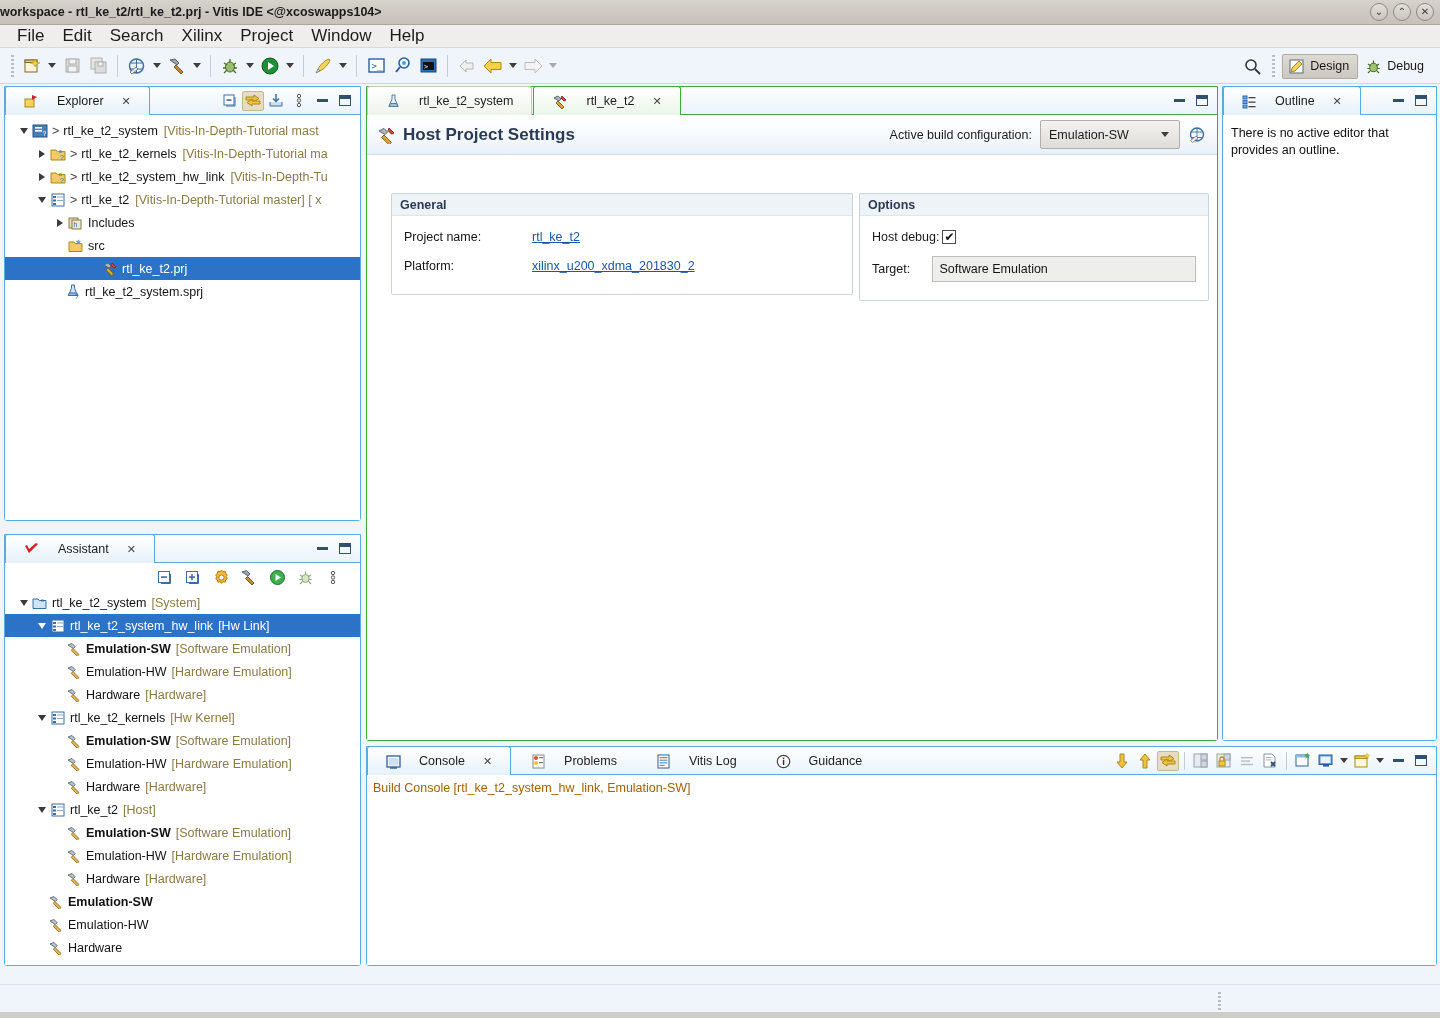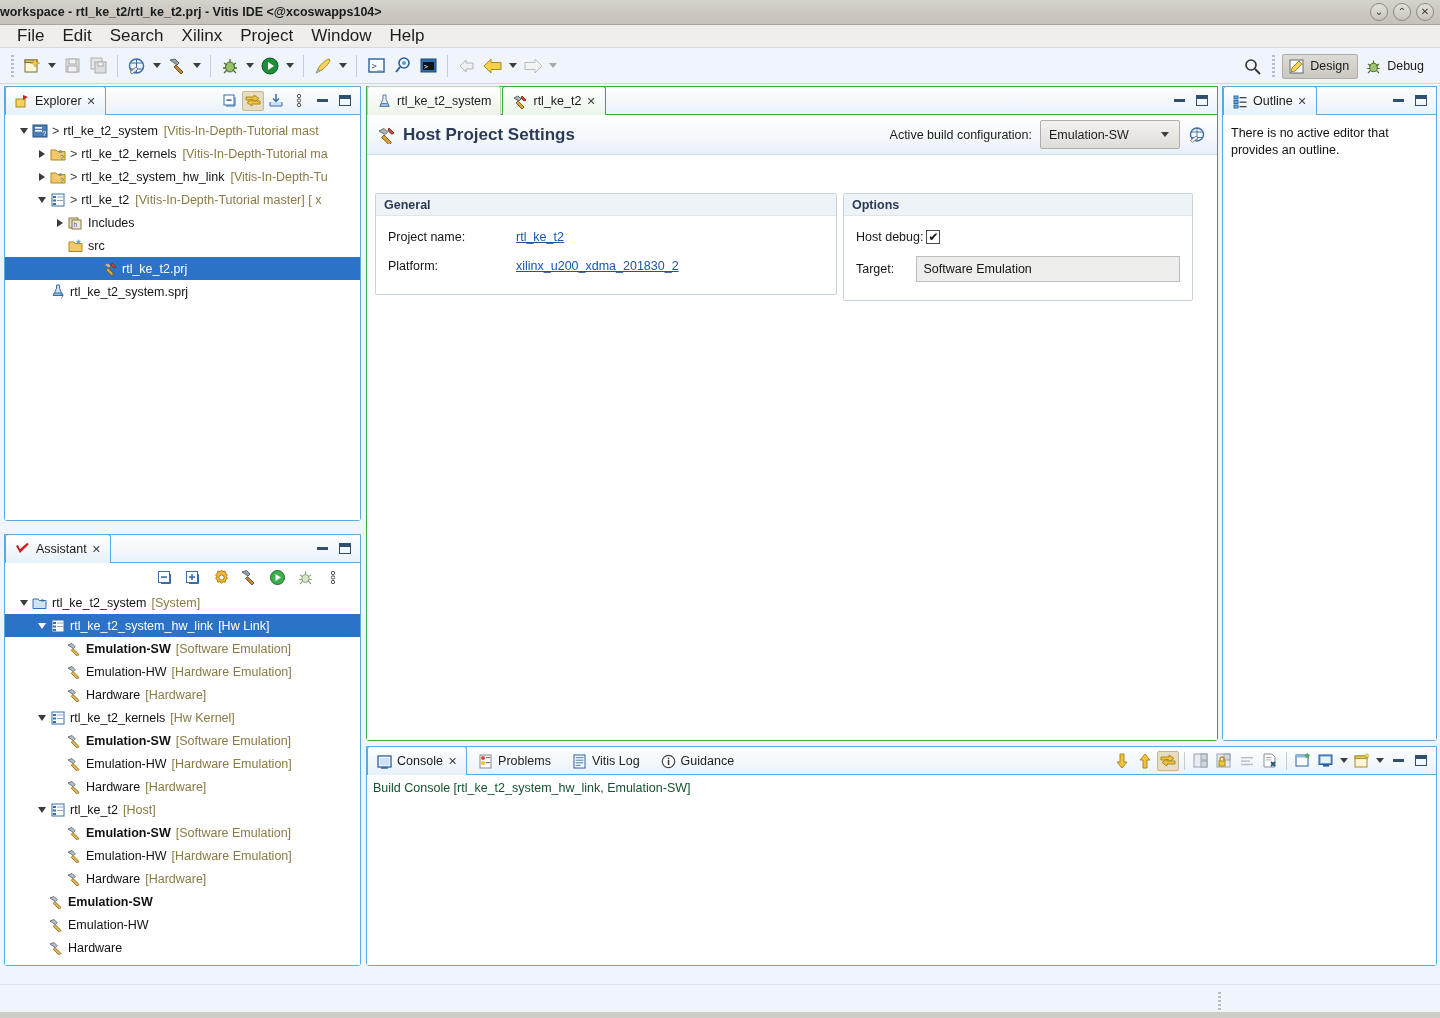--- a/index.html
+++ b/index.html
@@ -117,8 +117,8 @@
     border-bottom: 1px solid #5aabdd;
   }
   .vtab {
-    display:flex; align-items:center; gap:5px;
-    padding: 0 9px;
+    display:flex; align-items:center; gap:18px;
+    padding: 0 18px;
     font-size: 12.5px;
     background: linear-gradient(to bottom,#ffffff,#e6f1fa);
     border: 1px solid #5aabdd;

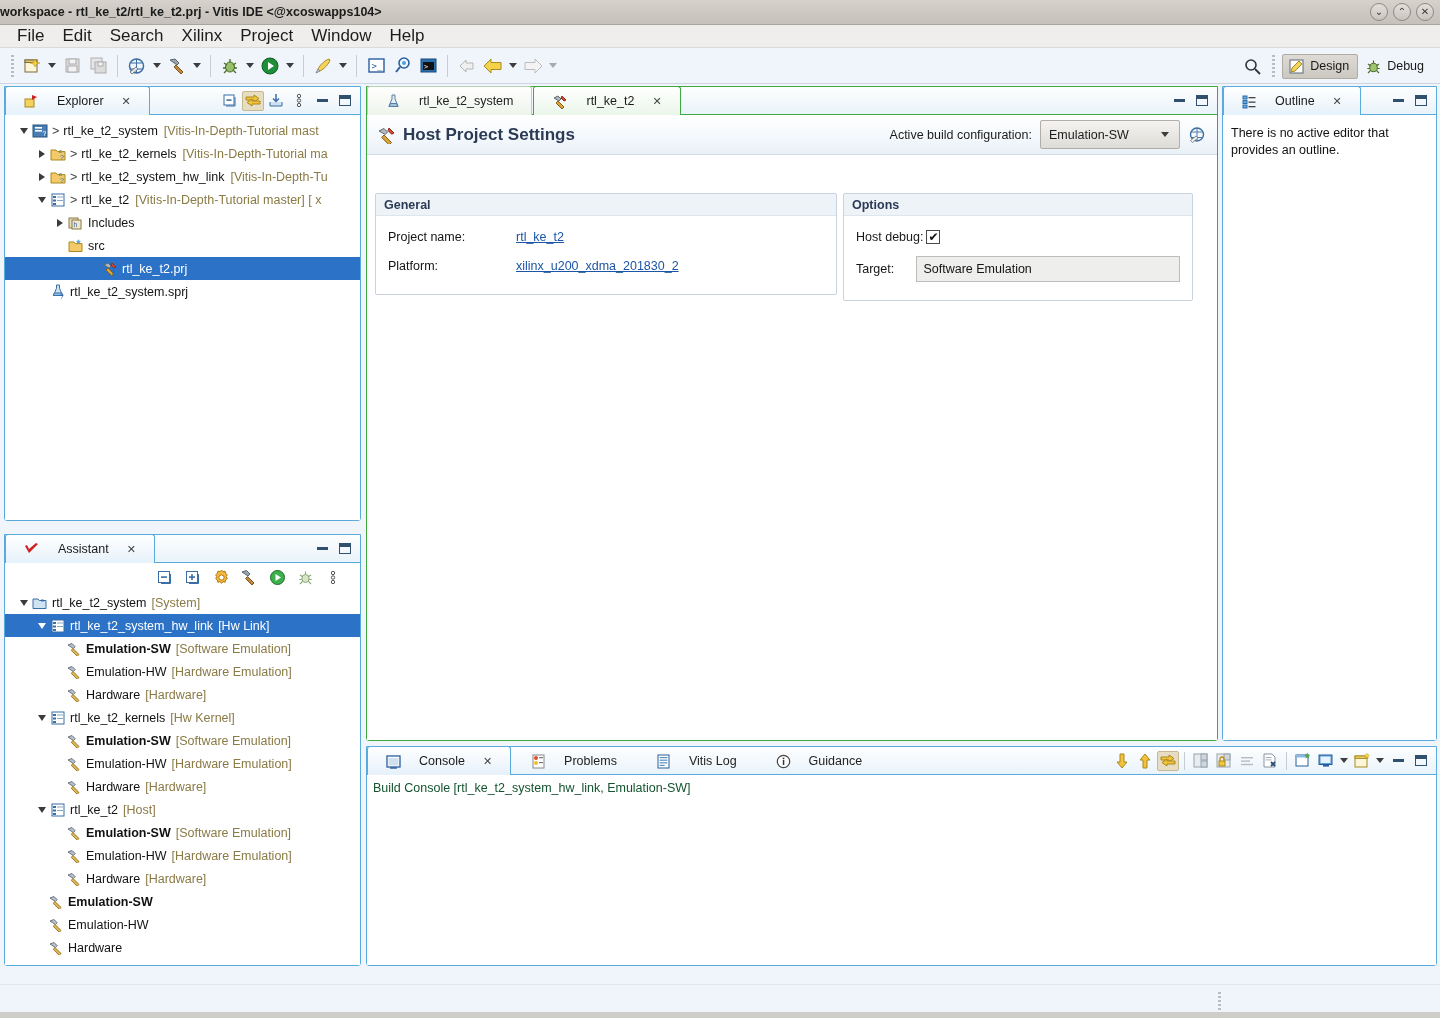--- a/index.html
+++ b/index.html
@@ -935,7 +935,7 @@
       </div>
 
       <div class="editor-body">
-        <div style="display:flex; gap:6px; align-items:flex-start;">
+        <div style="display:flex; gap:6px; align-items:flex-start;justify-content:flex-end;">
 
           <div class="group" style="width:462px;">
             <div class="group-title">General</div>

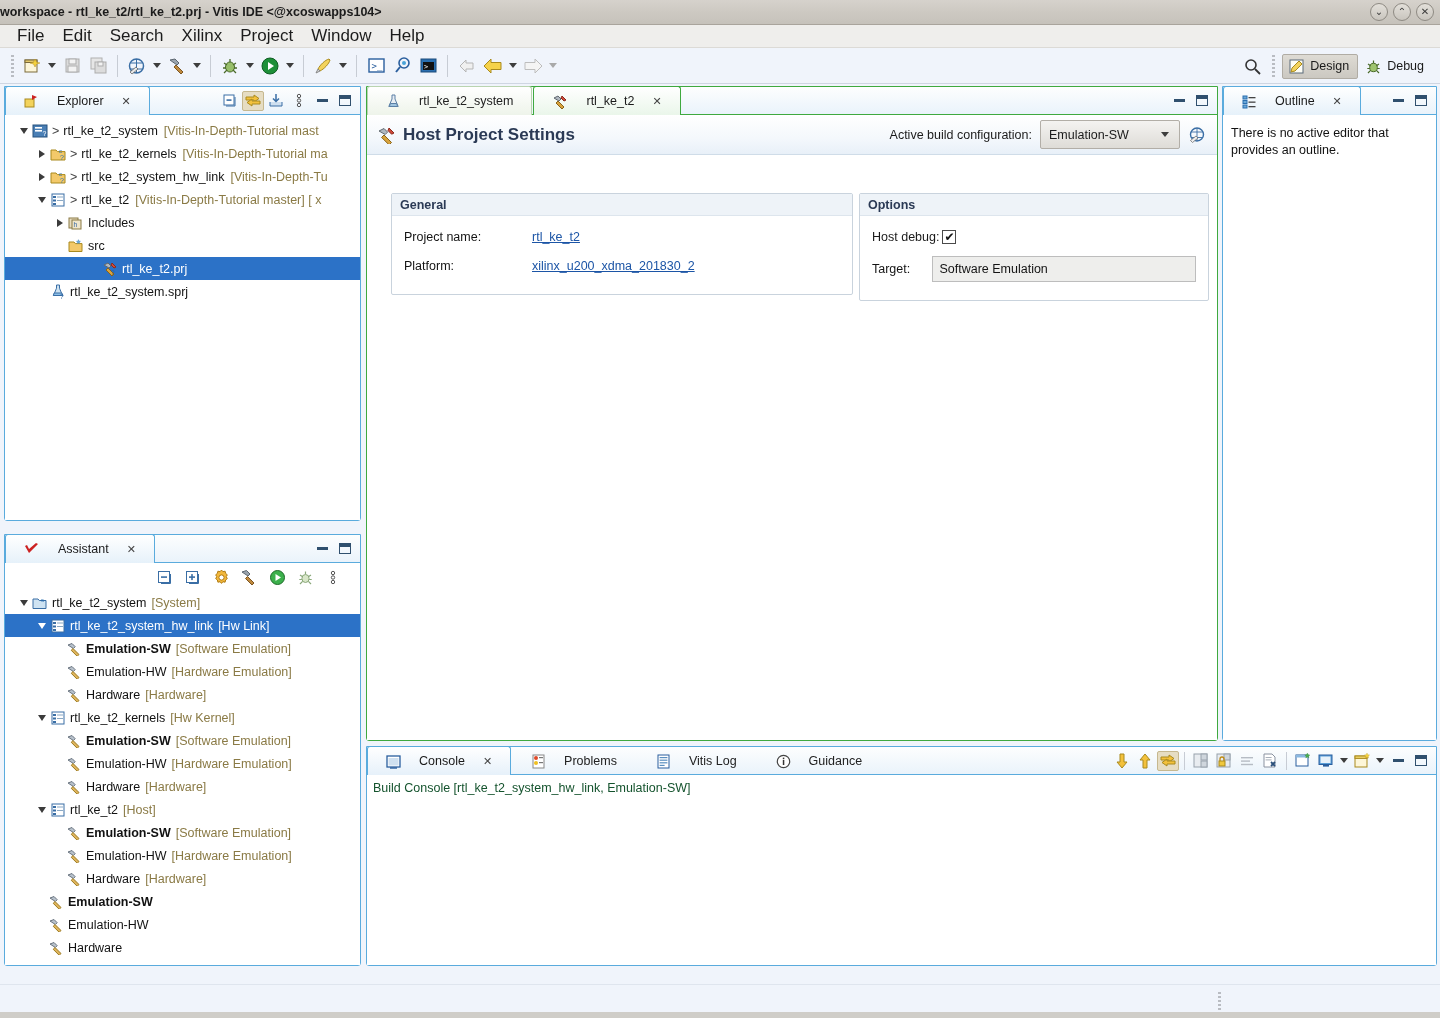--- a/index.html
+++ b/index.html
@@ -594,7 +594,7 @@
           <span class="tlabel">rtl_ke_t2.prj</span>
         </div>
 
-        <div class="trow" style="padding-left:44px">
+        <div class="trow" style="padding-left:59px">
           <span class="ticon">
             <svg width="16" height="15" viewBox="0 0 16 15">
                 <path d="M6.5 1 h3 v3.2 l3 7.3 h-9 l3-7.3z" fill="#cfe3f2" stroke="#3a6ea5"></path>

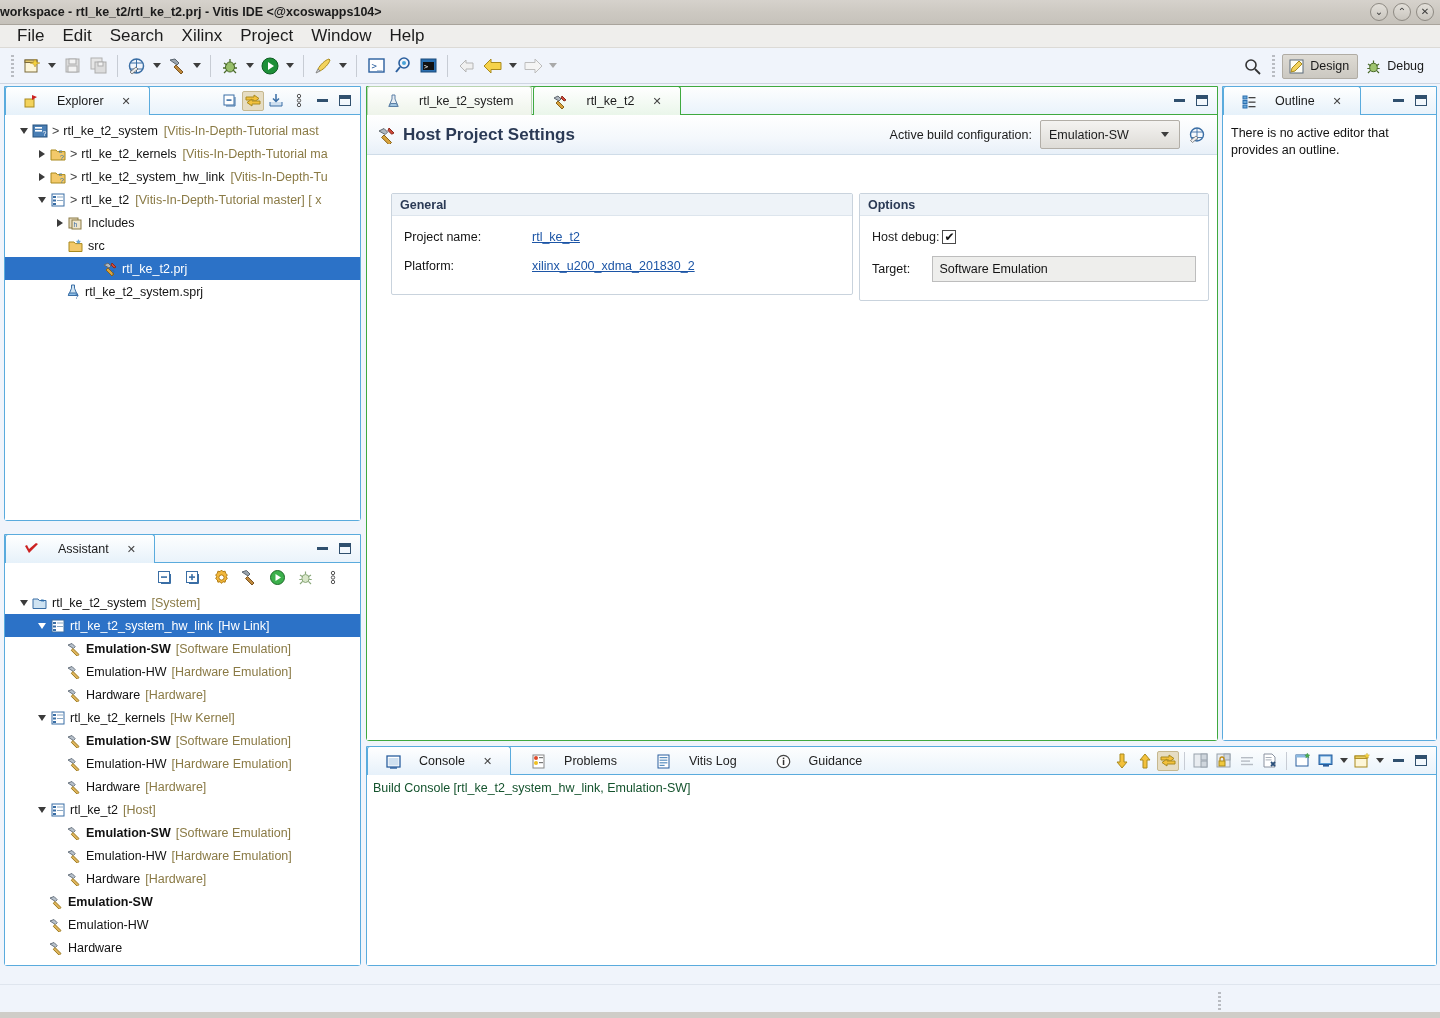--- a/index.html
+++ b/index.html
@@ -239,7 +239,7 @@
   }
 
   
-  .console-line { padding:6px 6px 0 6px; font-size:12.5px; color:#14532d; }
+  .console-line { padding:6px 6px 0 6px; font-size:12.5px; color:#a16207; }
 
   
   .outline-text { padding:10px 8px; font-size:12.5px; color:#111; line-height:1.35; }

